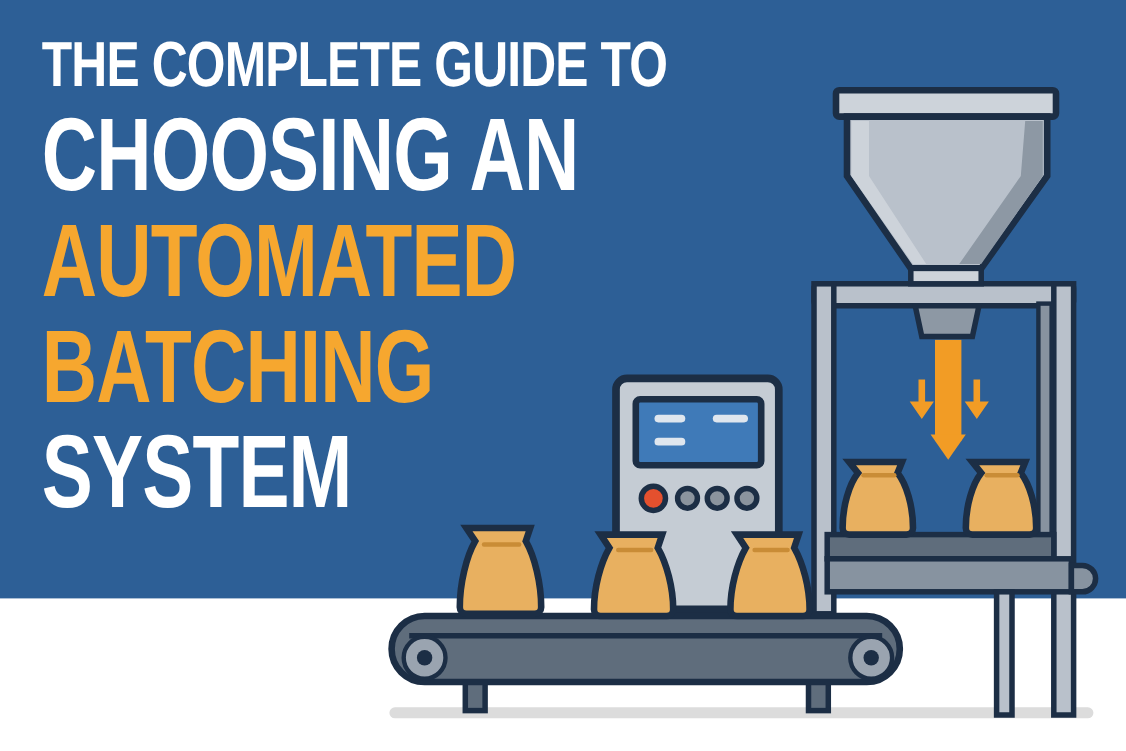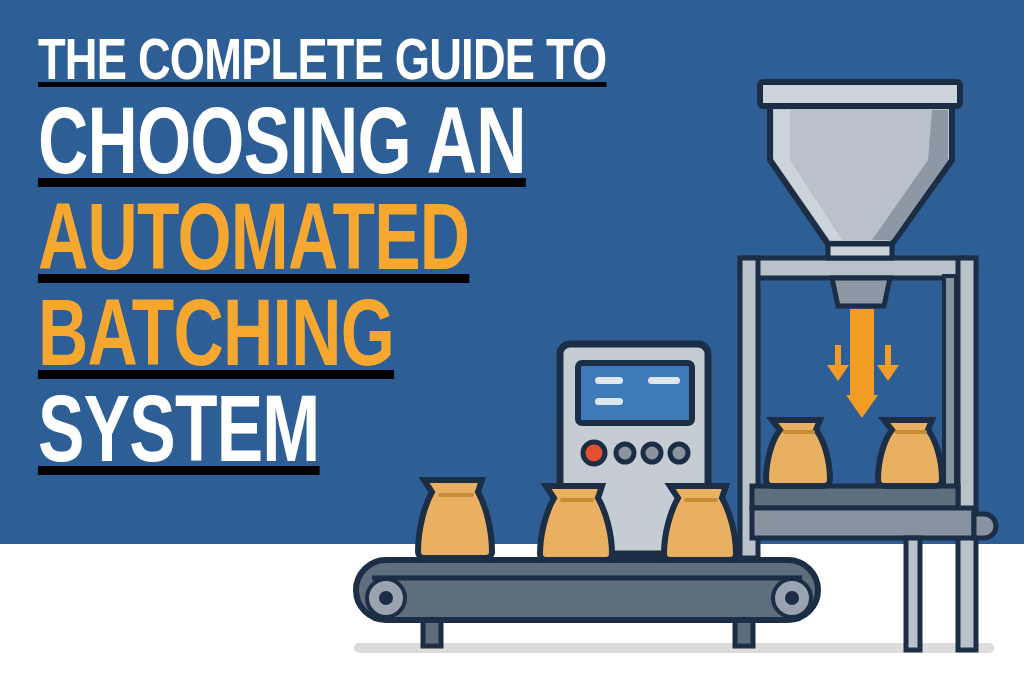--- a/index.html
+++ b/index.html
@@ -5,7 +5,7 @@
   html,body{margin:0;padding:0;}
   body{width:1024px;height:683px;position:relative;overflow:hidden;background:#ffffff;font-family:"Liberation Sans",sans-serif;}
   .bg-blue{position:absolute;left:0;top:0;width:1024px;height:544px;background:#2d5f96;}
-  .title{position:absolute;left:38px;top:30px;margin:0;font-family:"Liberation Sans",sans-serif;font-weight:700;line-height:1;letter-spacing:-1px;transform-origin:left top;text-decoration:underline;}
+  .title{position:absolute;left:38px;top:30px;margin:0;font-family:"Liberation Sans",sans-serif;font-weight:700;line-height:1;letter-spacing:-1px;transform-origin:left top;}
   .title .line{display:block;white-space:nowrap;}
   .l1{font-size:58px;color:#ffffff;transform:scaleX(0.78);transform-origin:left;}
   .l2{font-size:94px;color:#ffffff;transform:scaleX(0.74);transform-origin:left;margin-top:6px;}

